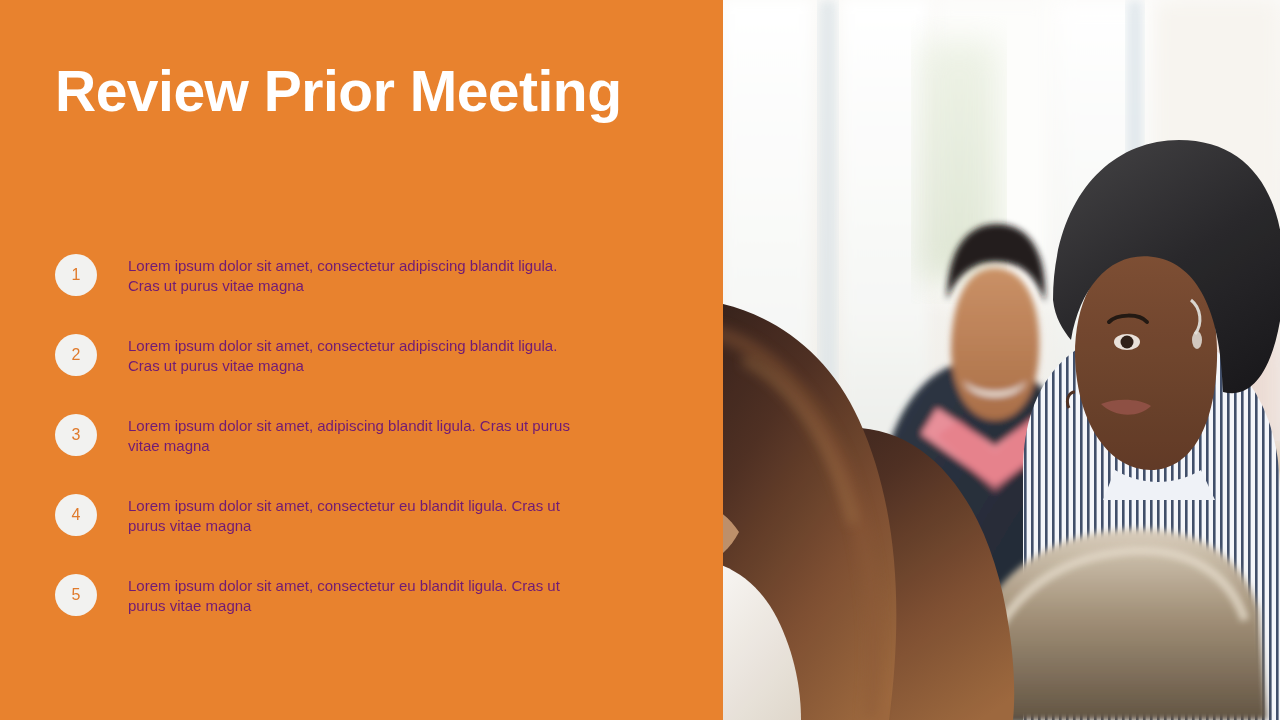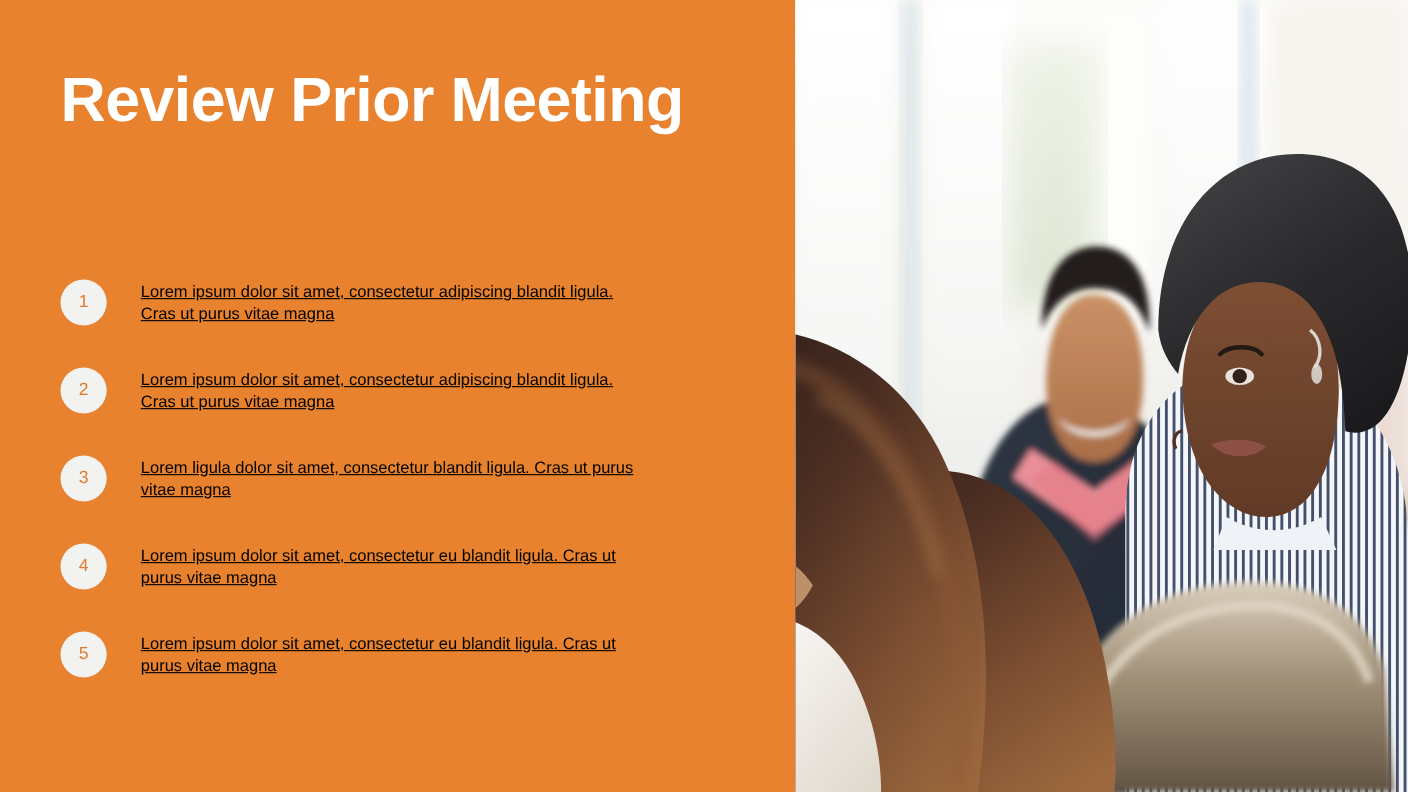--- a/index.html
+++ b/index.html
@@ -84,8 +84,7 @@
     width: 460px;
     font-size: 15px;
     line-height: 19.5px;
-    color: #000000;
-    text-decoration: underline;
+    color: #701a75;
   }
 
   

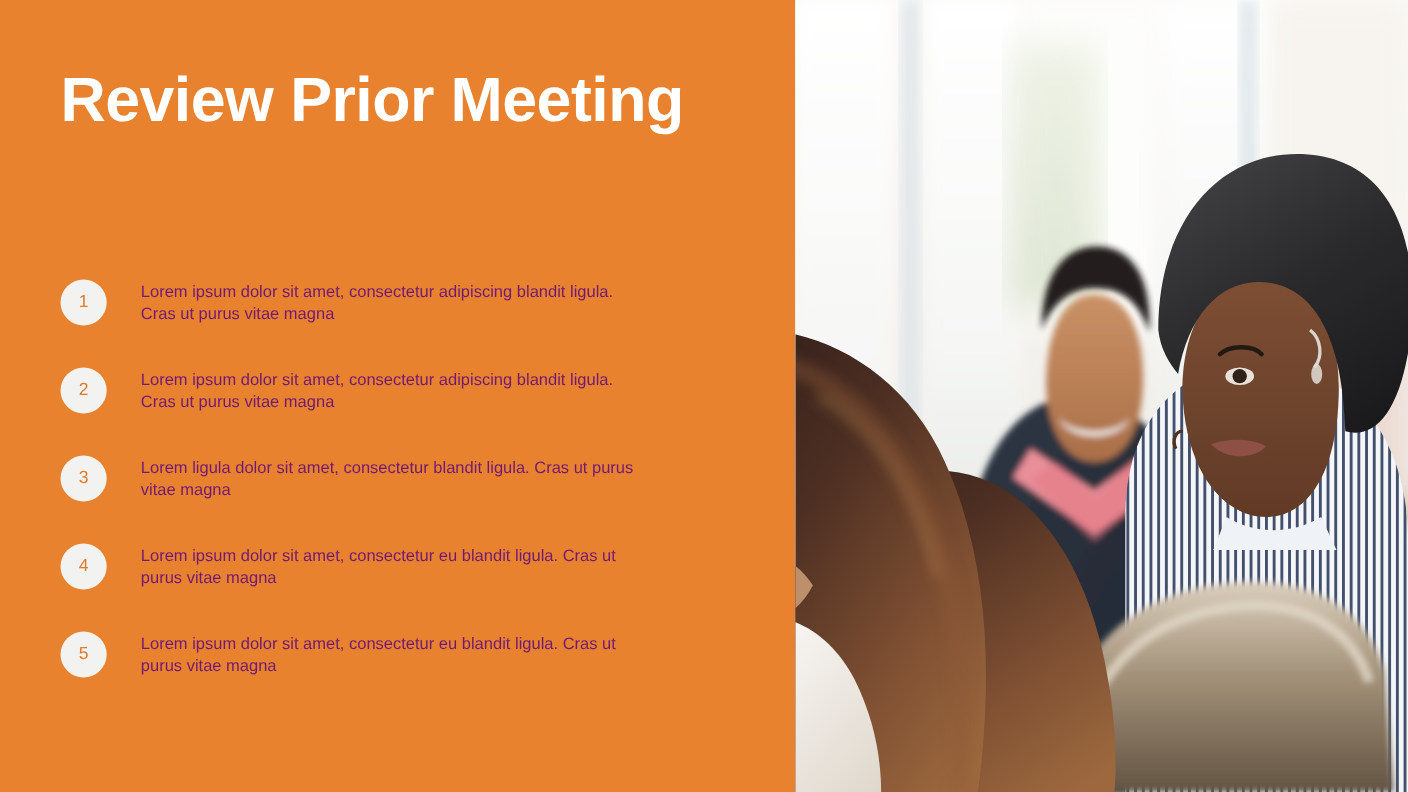--- a/index.html
+++ b/index.html
@@ -123,7 +123,7 @@
 
       <div class="row">
         <div class="badge">3</div>
-        <div class="row-text">Lorem ligula dolor sit amet, consectetur blandit ligula. Cras ut purus vitae magna</div>
+        <div class="row-text">Lorem ipsum dolor sit amet, adipiscing blandit ligula. Cras ut purus vitae magna</div>
       </div>
 
       <div class="row">

